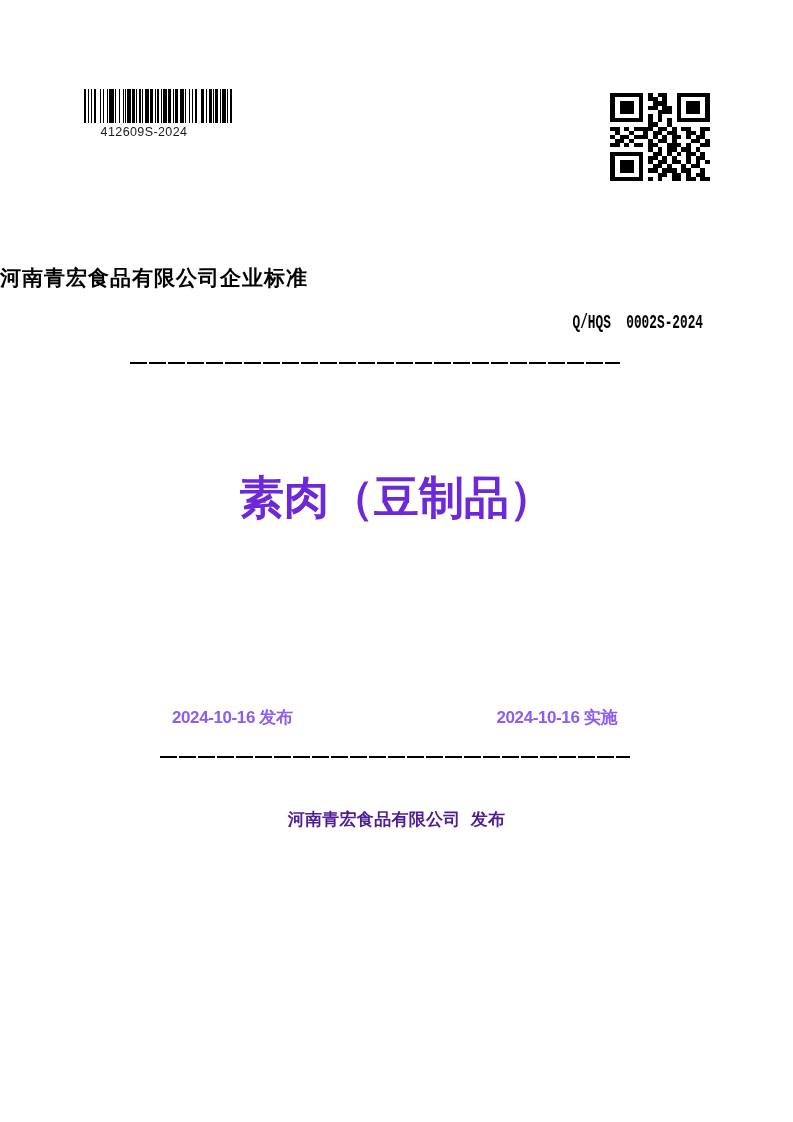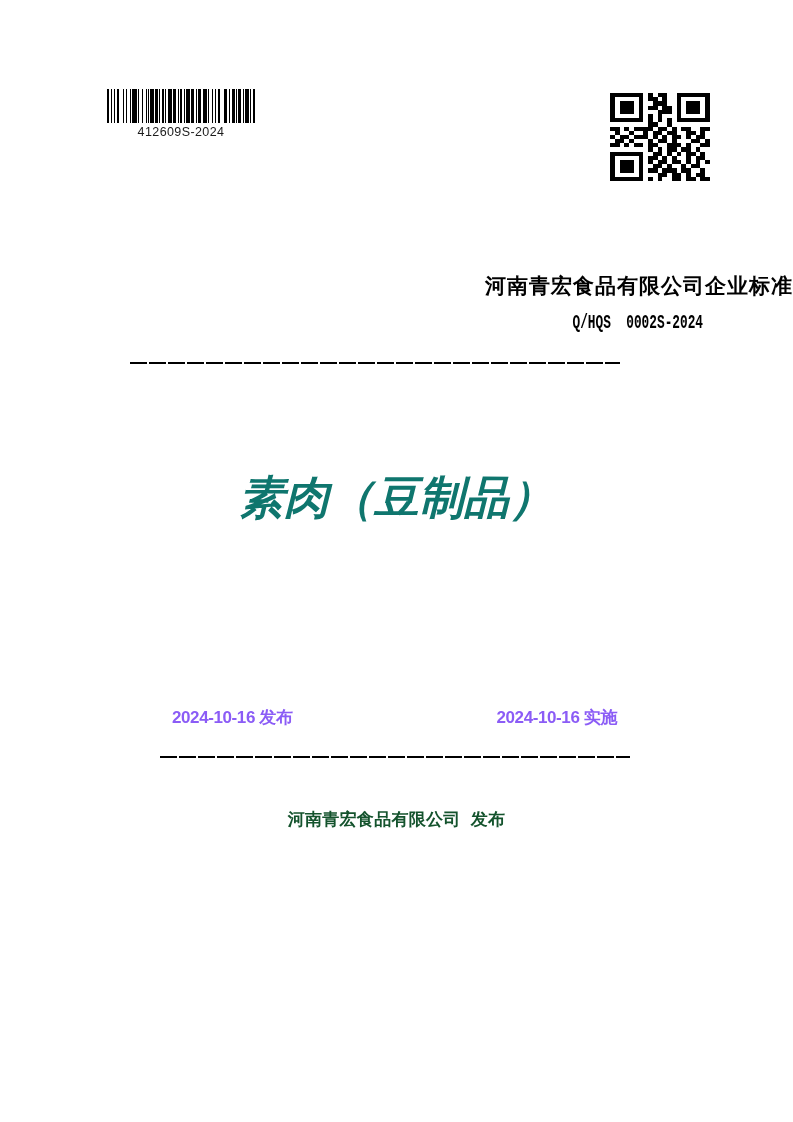--- a/index.html
+++ b/index.html
@@ -23,9 +23,8 @@
     position: absolute;
     left: 84px;
     top: 89px;
-    width: 148px;
+    width: 120px;
     text-align: center;
-    margin-left: 23px;
   }
   .barcode-bars {
     width: 148px;

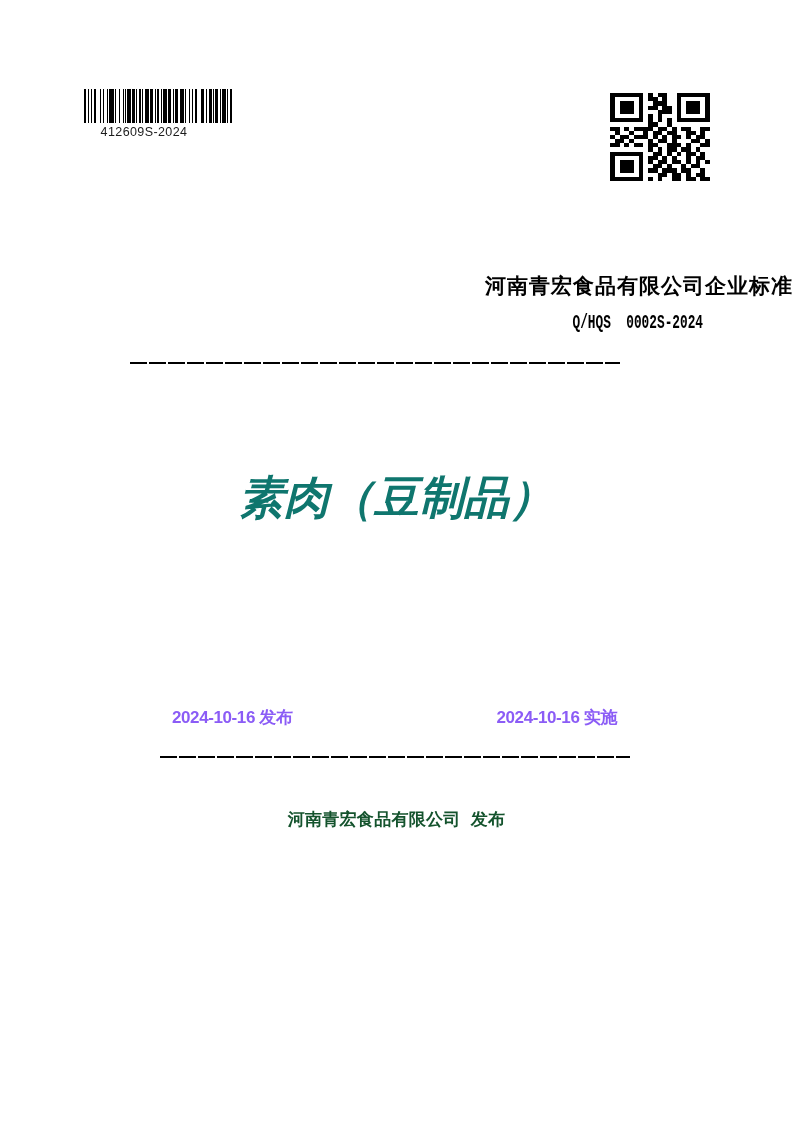--- a/index.html
+++ b/index.html
@@ -59,8 +59,8 @@
     position: absolute;
     left: 0;
     right: 0;
-    top: 272px;
-    text-align: right;
+    top: 264px;
+    text-align: left;
     font-size: 21px;
     line-height: 28px;
     font-weight: 700;

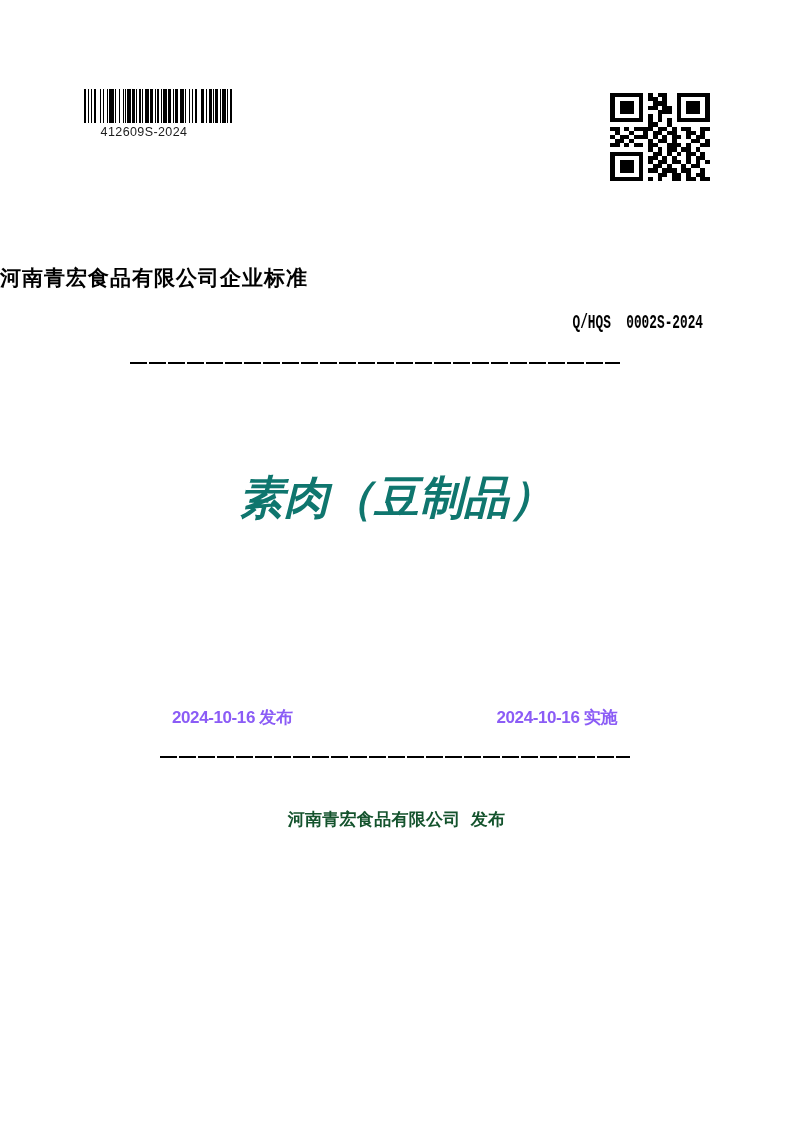--- a/index.html
+++ b/index.html
@@ -113,8 +113,7 @@
     line-height: 60px;
     font-weight: 700;
     letter-spacing: 0px;
-    color: #0f766e;
-    font-style: italic;
+    color: #6d28d9;
   }
 
   

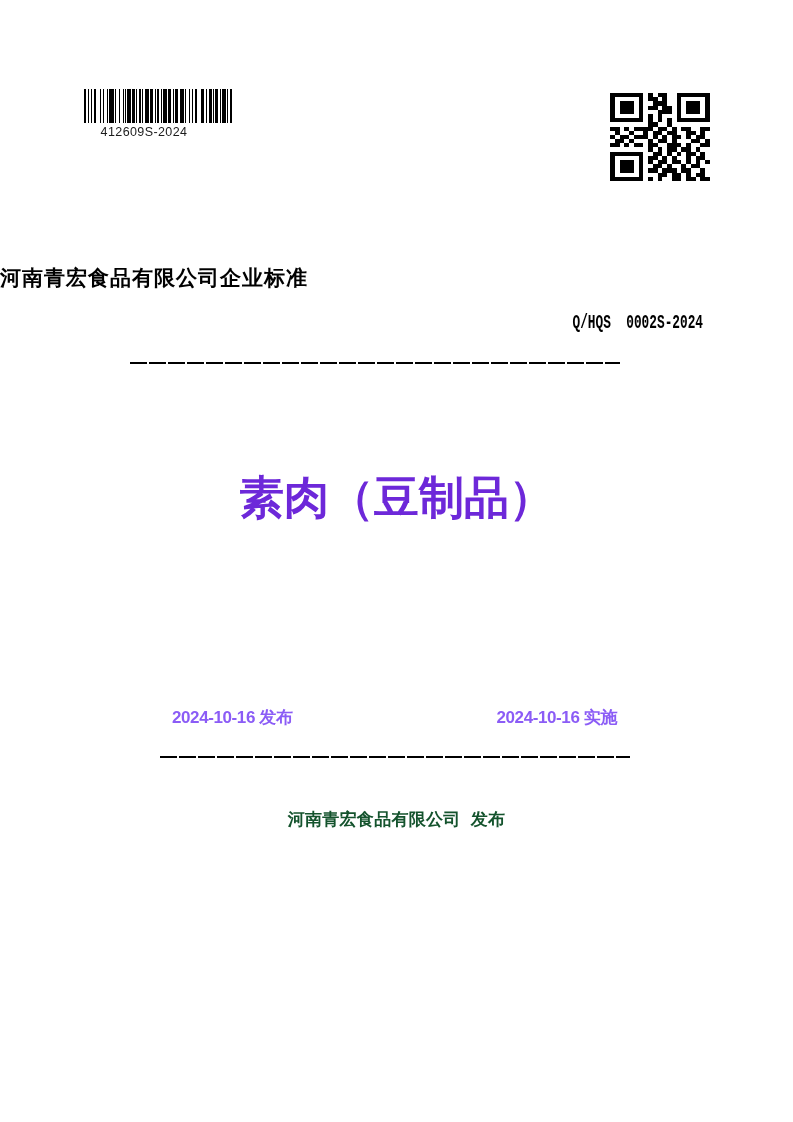--- a/index.html
+++ b/index.html
@@ -151,7 +151,7 @@
     line-height: 24px;
     font-weight: 600;
     letter-spacing: 0.3px;
-    color: #14532d;
+    color: #4c1d95;
     white-space: pre;
   }
 </style>

